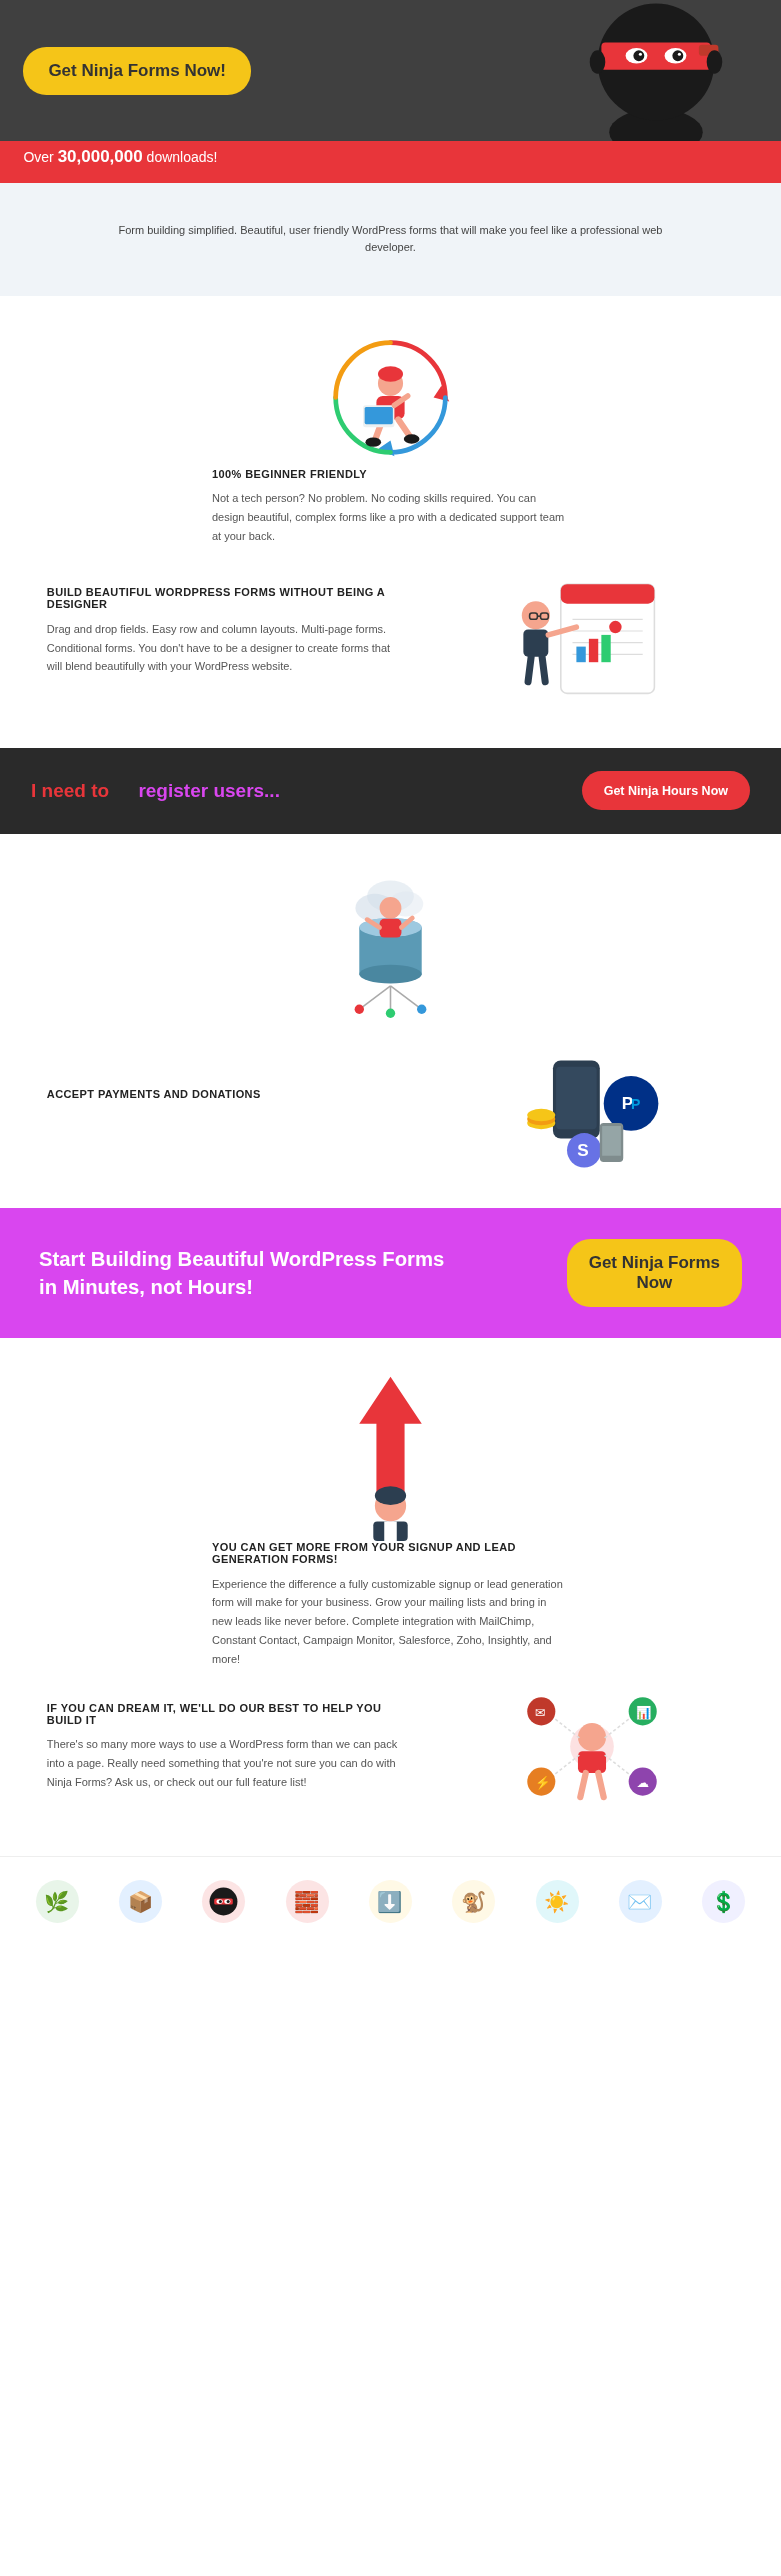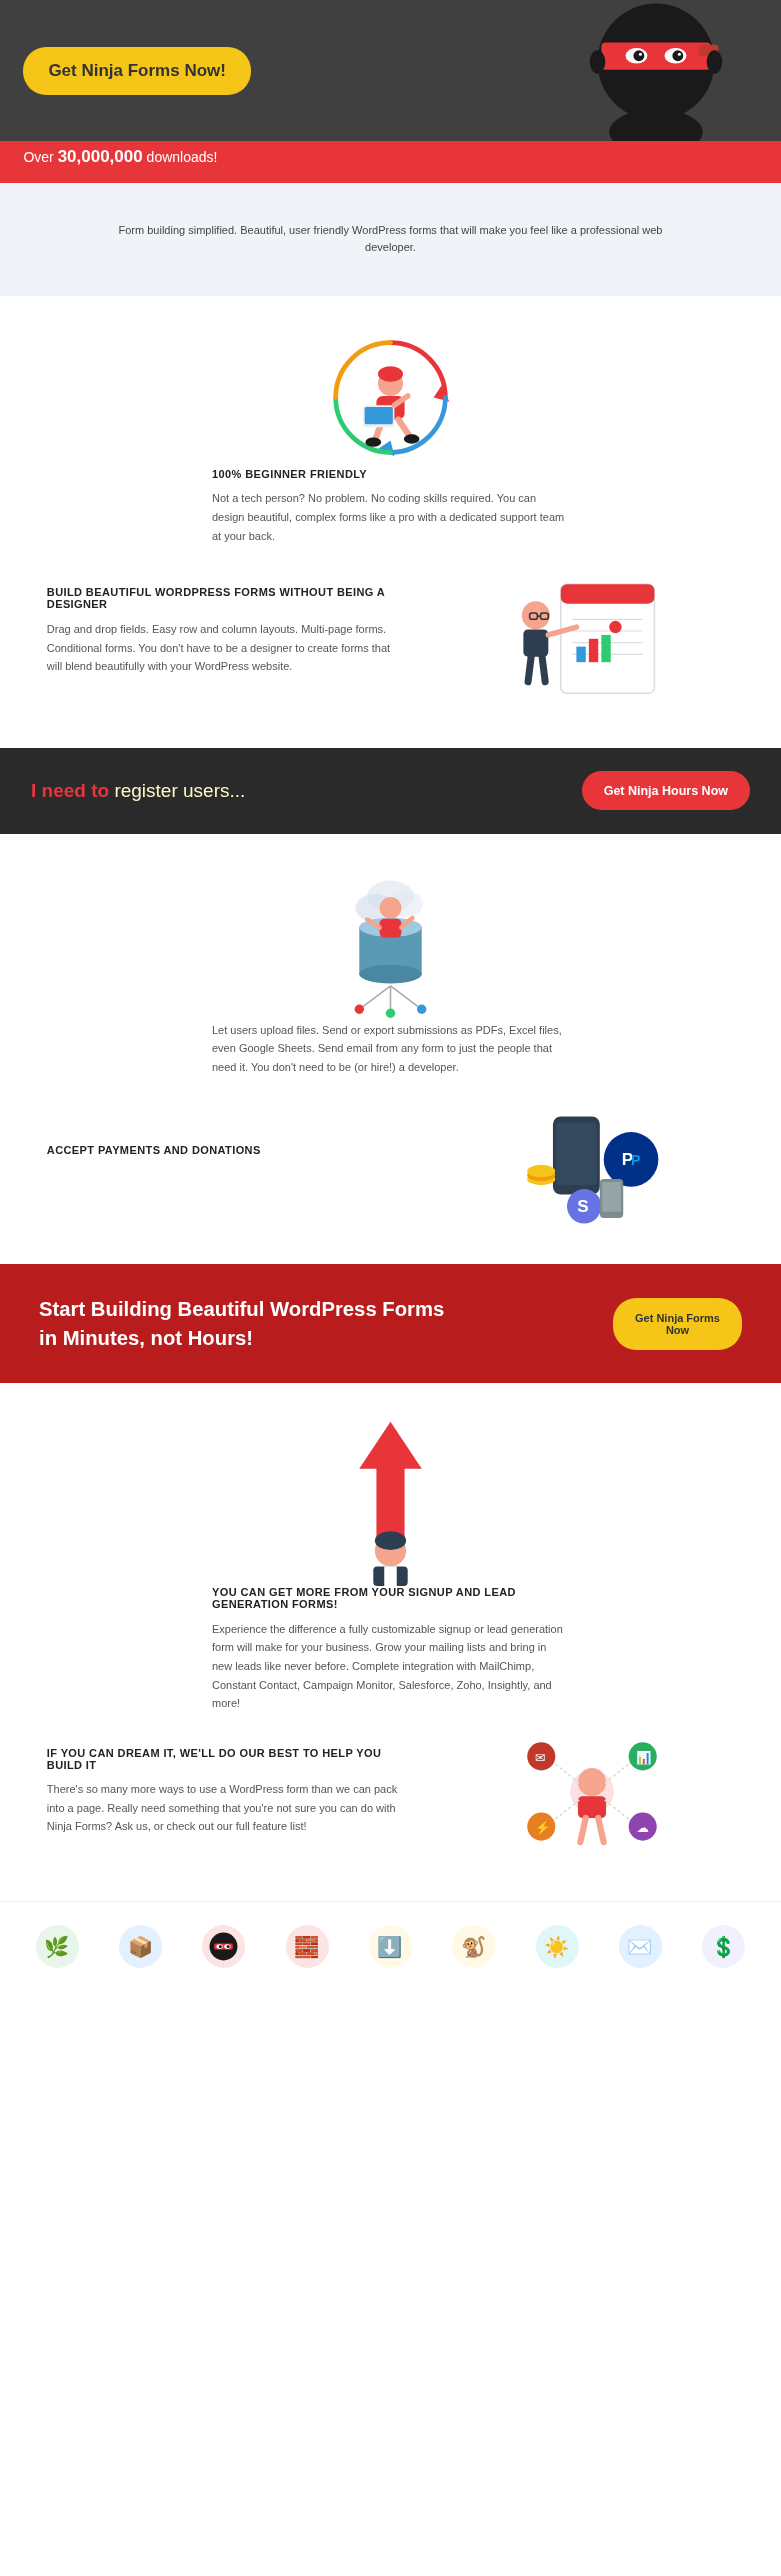--- a/index.html
+++ b/index.html
@@ -303,7 +303,7 @@
 
 <div class="cta-banner-1">
   <div class="cta-text">
-    <span>I need to </span><span style="color:#fef9c3;font-weight:normal;">register users...</span>
+    <span>I need to </span><span style="color:#d946ef;font-weight:bold;margin-left:24px;">register users...</span>
   </div>
   <button class="cta-btn-red">Get Ninja Hours Now</button>
 </div>

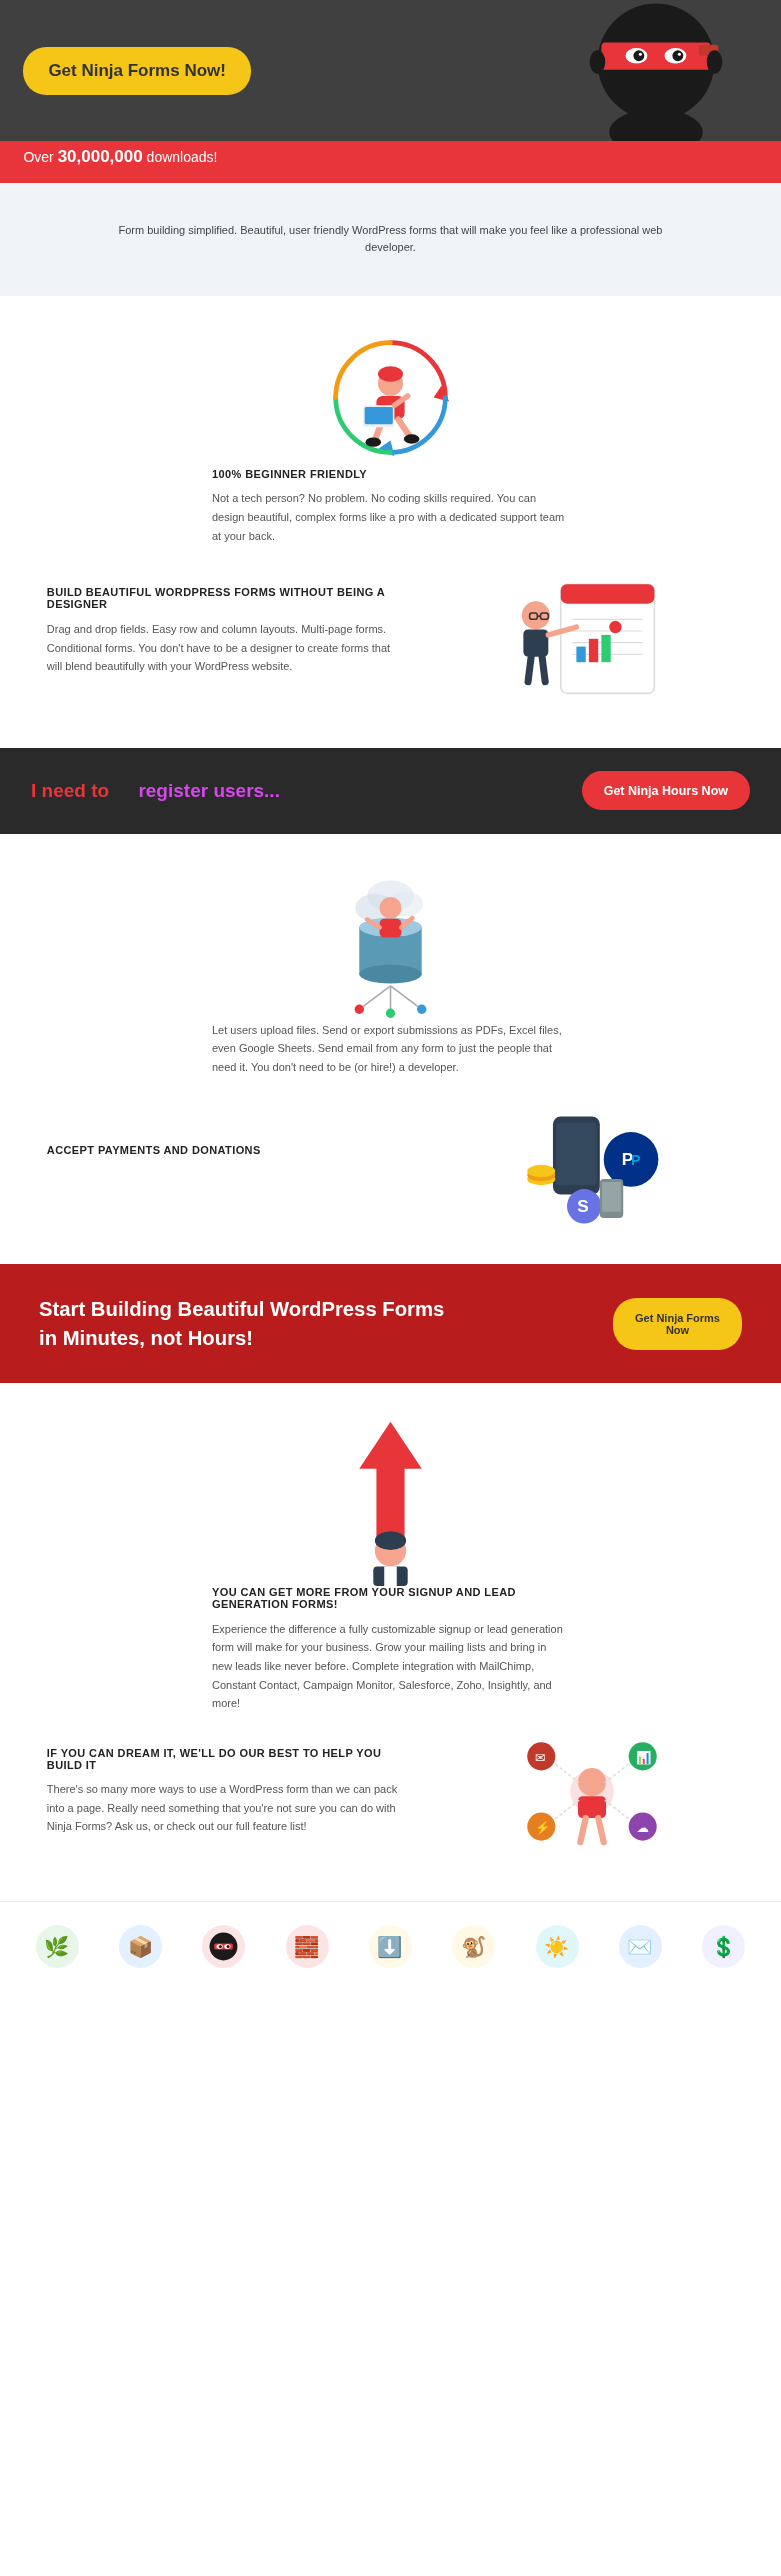--- a/index.html
+++ b/index.html
@@ -337,7 +337,6 @@
       </svg>
     </div>
     <div class="feature-text">
-      <p>Let users upload files. Send or export submissions as PDFs, Excel files, even Google Sheets. Send email from any form to just the people that need it. You don't need to be (or hire!) a developer.</p>
     </div>
   </div>
 

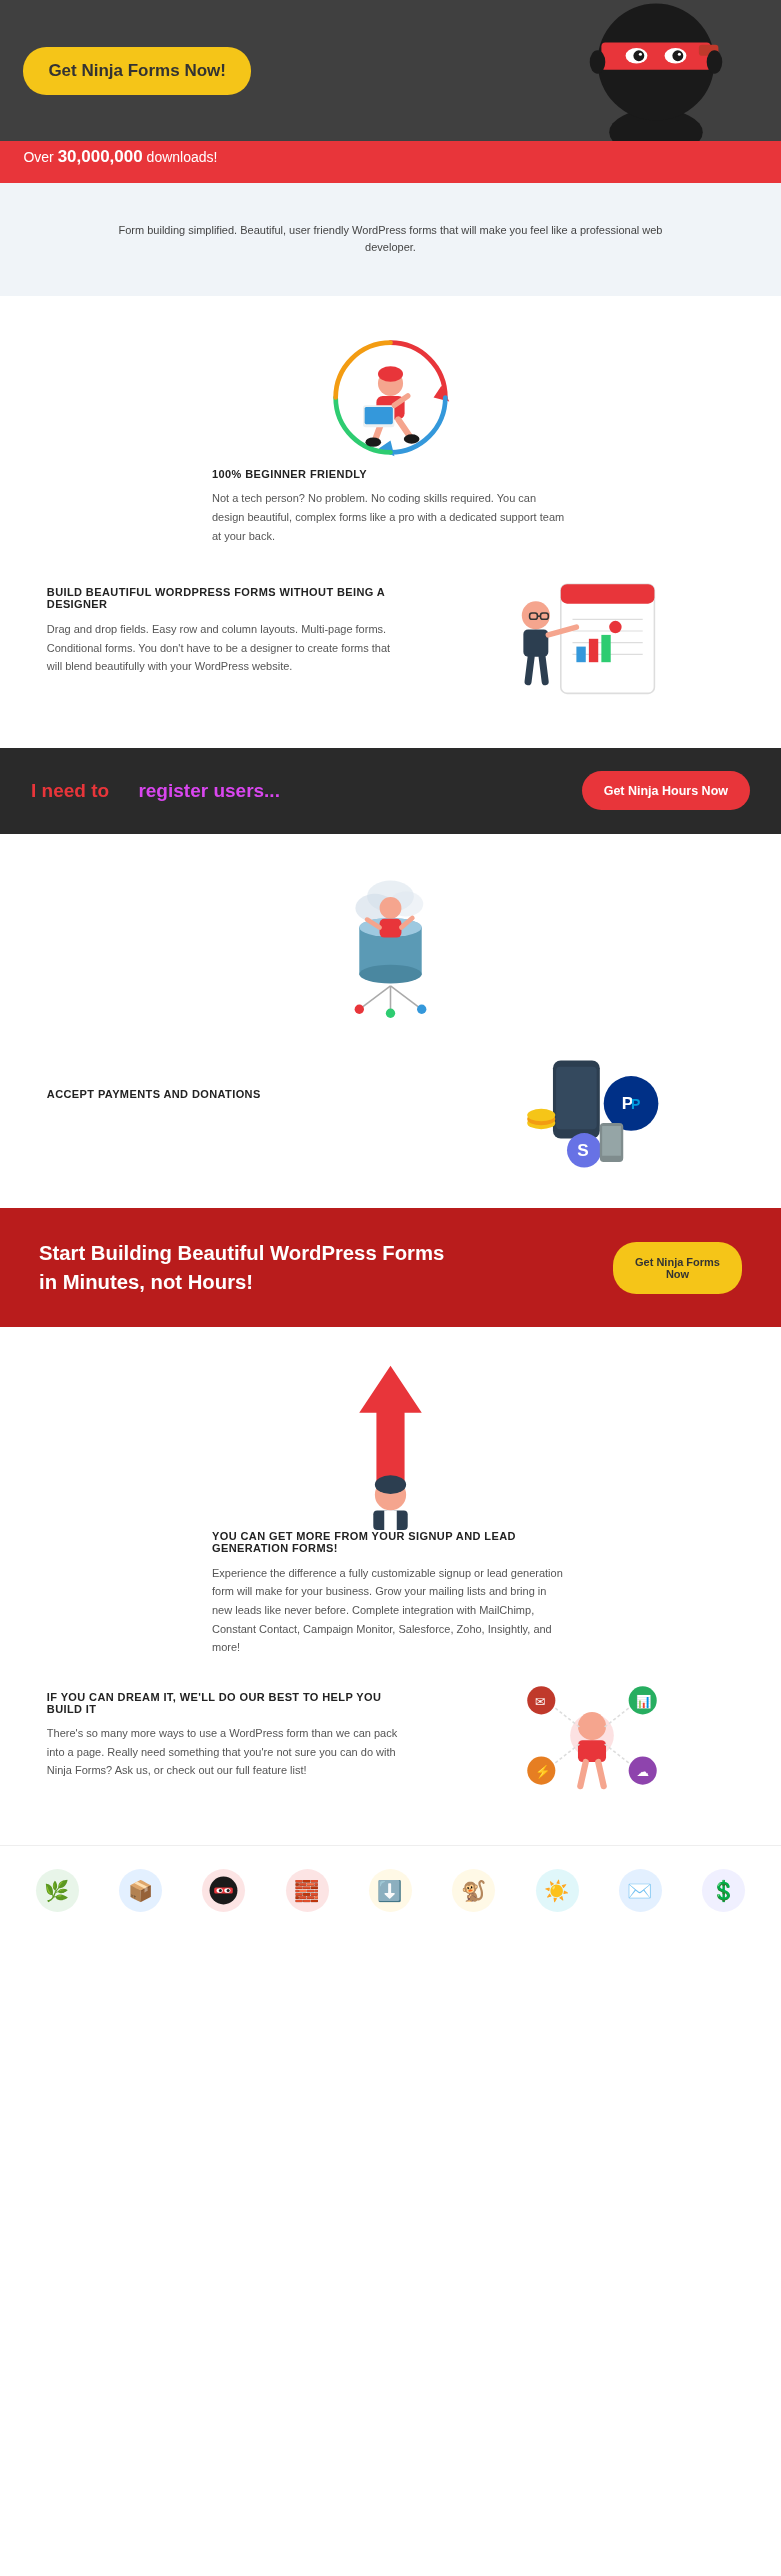--- a/index.html
+++ b/index.html
@@ -130,7 +130,7 @@
 
     
     .cta-banner-2 {
-      background: #b91c1c;
+      background: #d946ef;
       display: flex;
       align-items: center;
       justify-content: space-between;

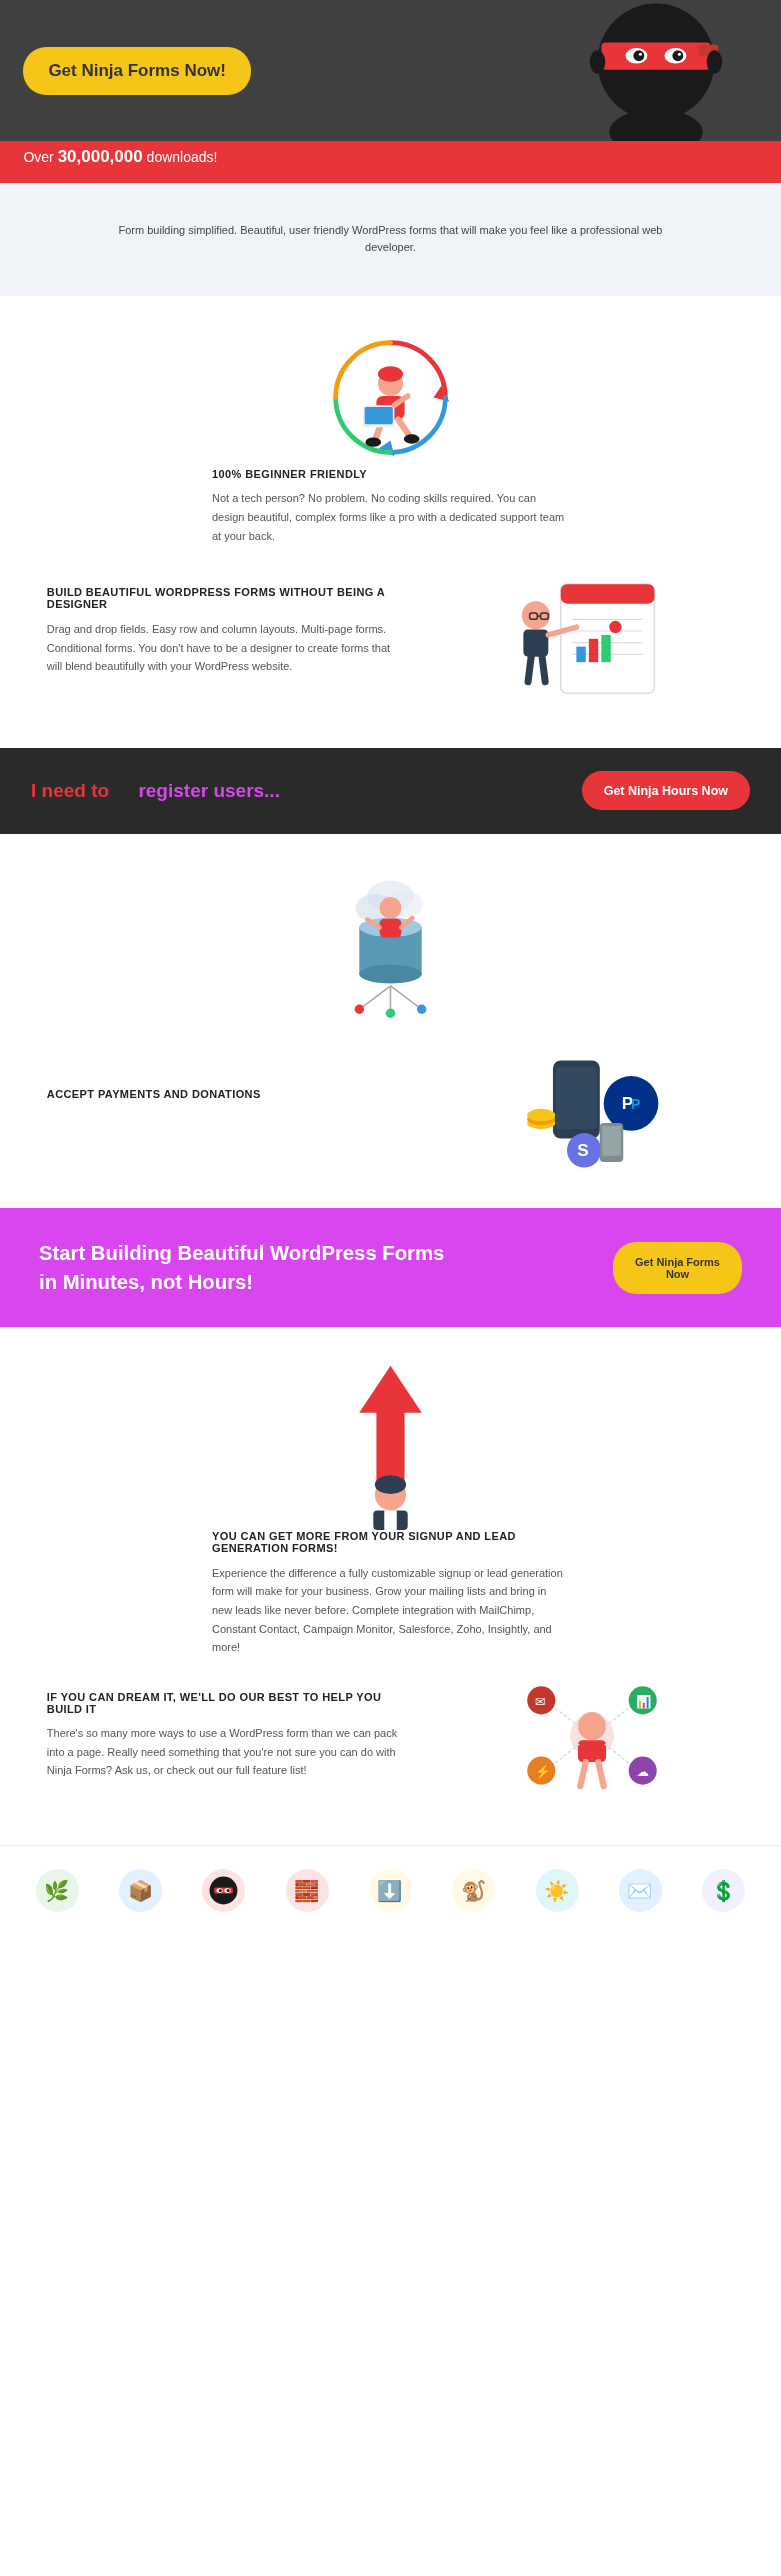--- a/index.html
+++ b/index.html
@@ -149,7 +149,7 @@
       border: none;
       border-radius: 23.4px;
       padding: 14px 22px;
-      font-size: 11px;
+      font-size: 17px;
       font-weight: bold;
       cursor: pointer;
       white-space: nowrap;

